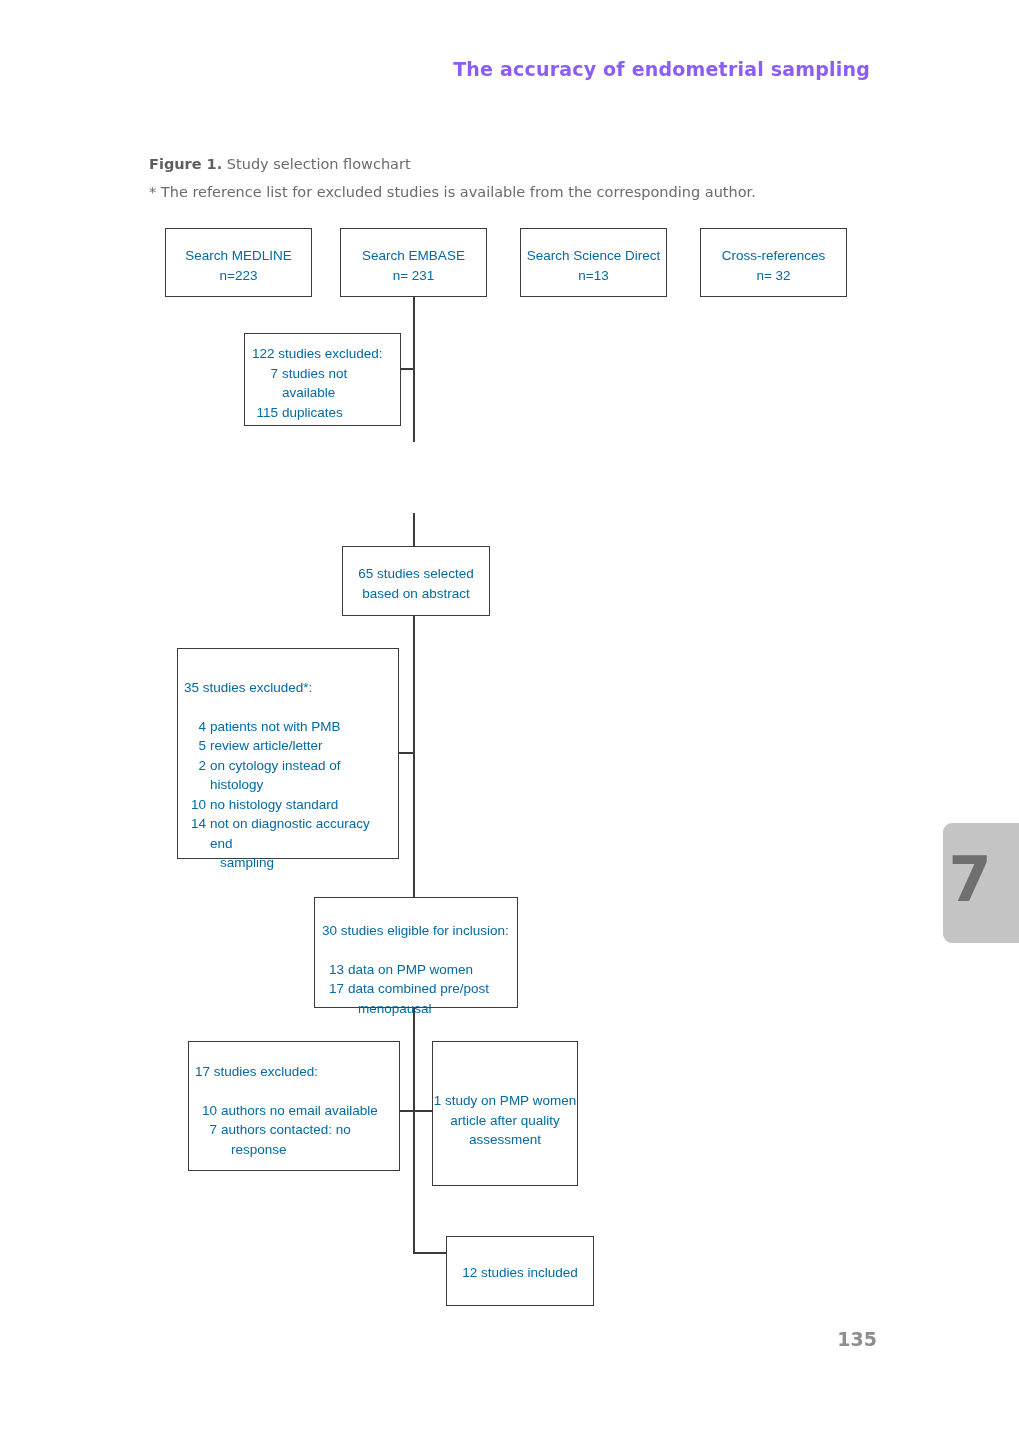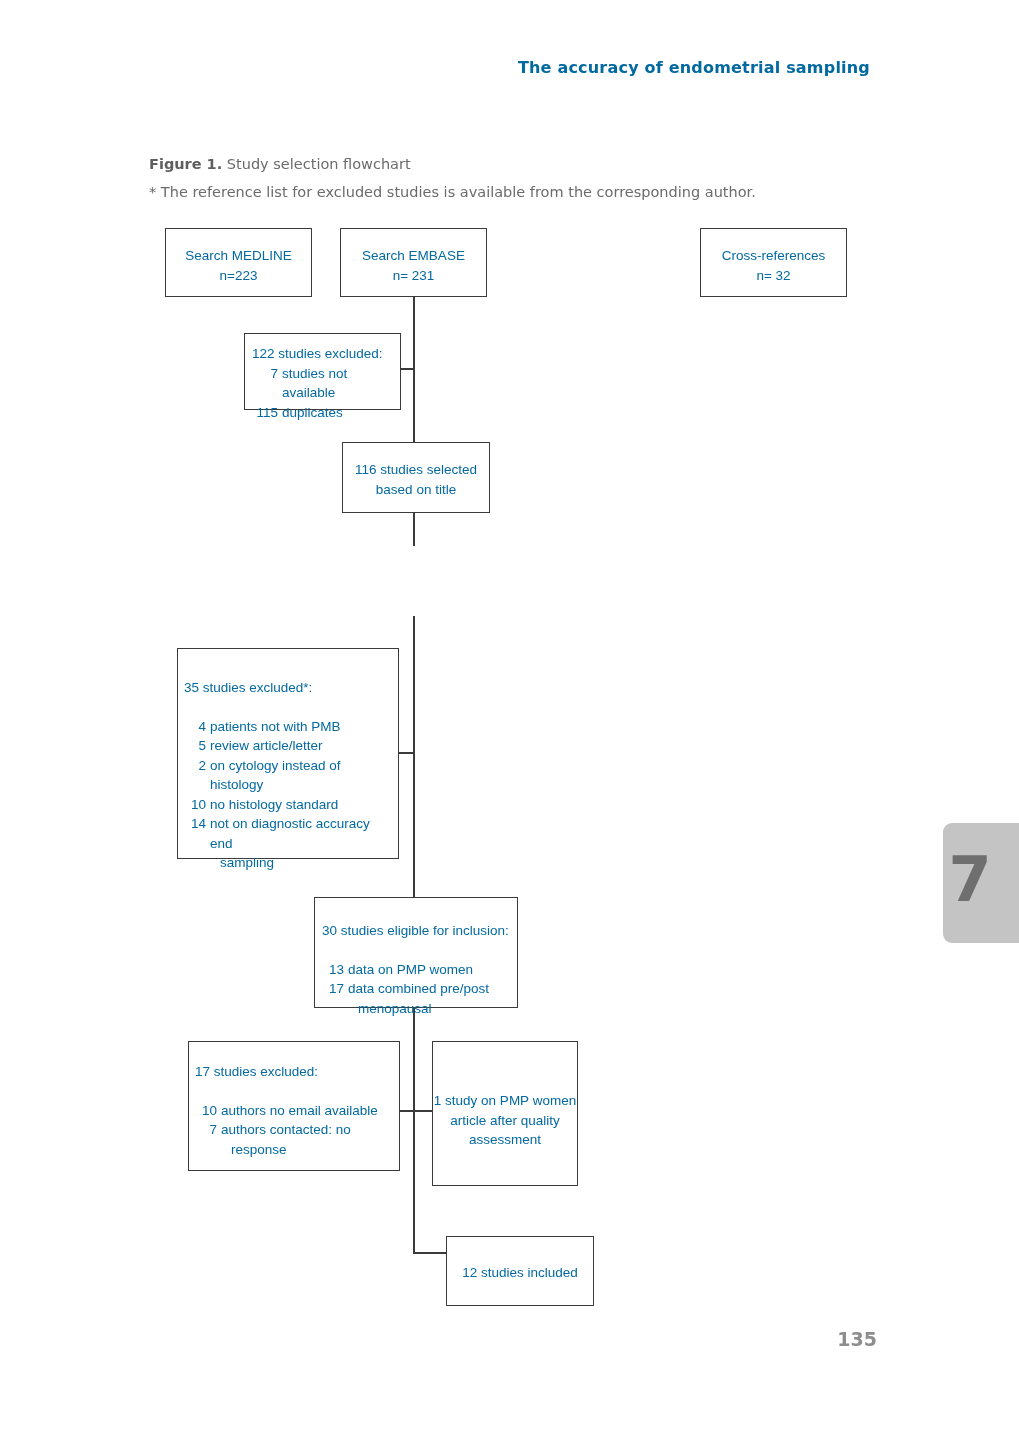--- a/index.html
+++ b/index.html
@@ -27,10 +27,10 @@
     width: 870px;
     text-align: right;
     font-family: "DejaVu Sans", sans-serif;
-    font-size: 16px;
+    font-size: 19px;
     font-weight: bold;
     letter-spacing: 0.2px;
-    color: #0369a1;
+    color: #8b5cf6;
   }
 
   

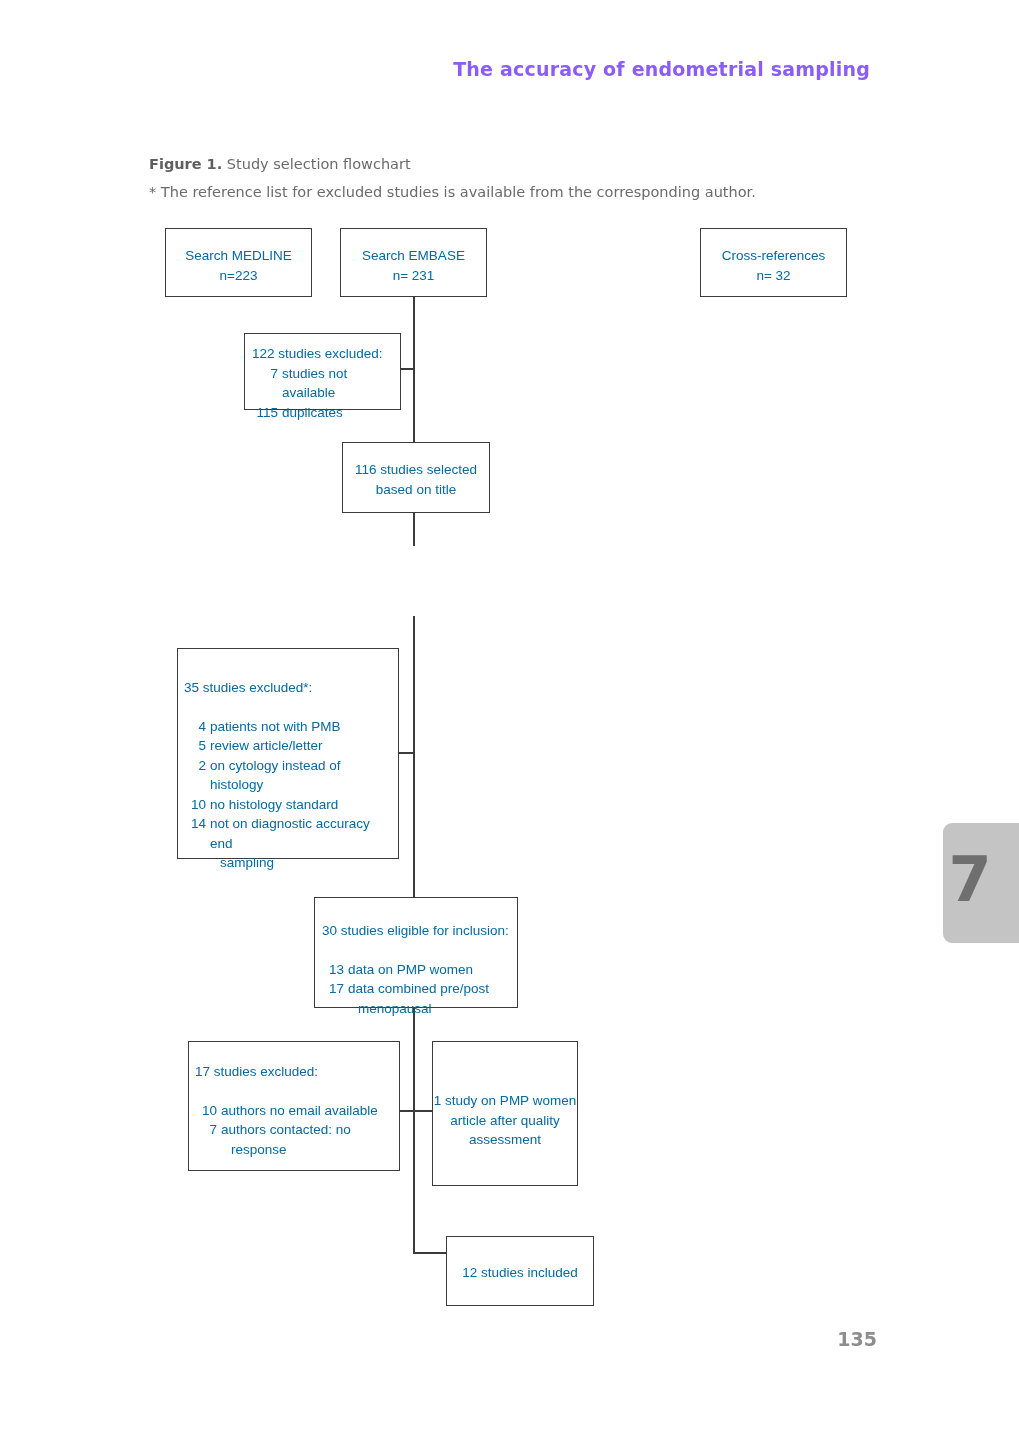--- a/index.html
+++ b/index.html
@@ -193,6 +193,12 @@
       </div>
     </div>
 
+    <div class="fbox center" style="left:520px; top:228px; width:147px; height:69px;">
+      <div class="inner" style="top:17px;">
+        <div>Search Science Direct</div>
+        <div>n=13</div>
+      </div>
+    </div>
 
     <div class="fbox center" style="left:700px; top:228px; width:147px; height:69px;">
       <div class="inner" style="top:17px;">

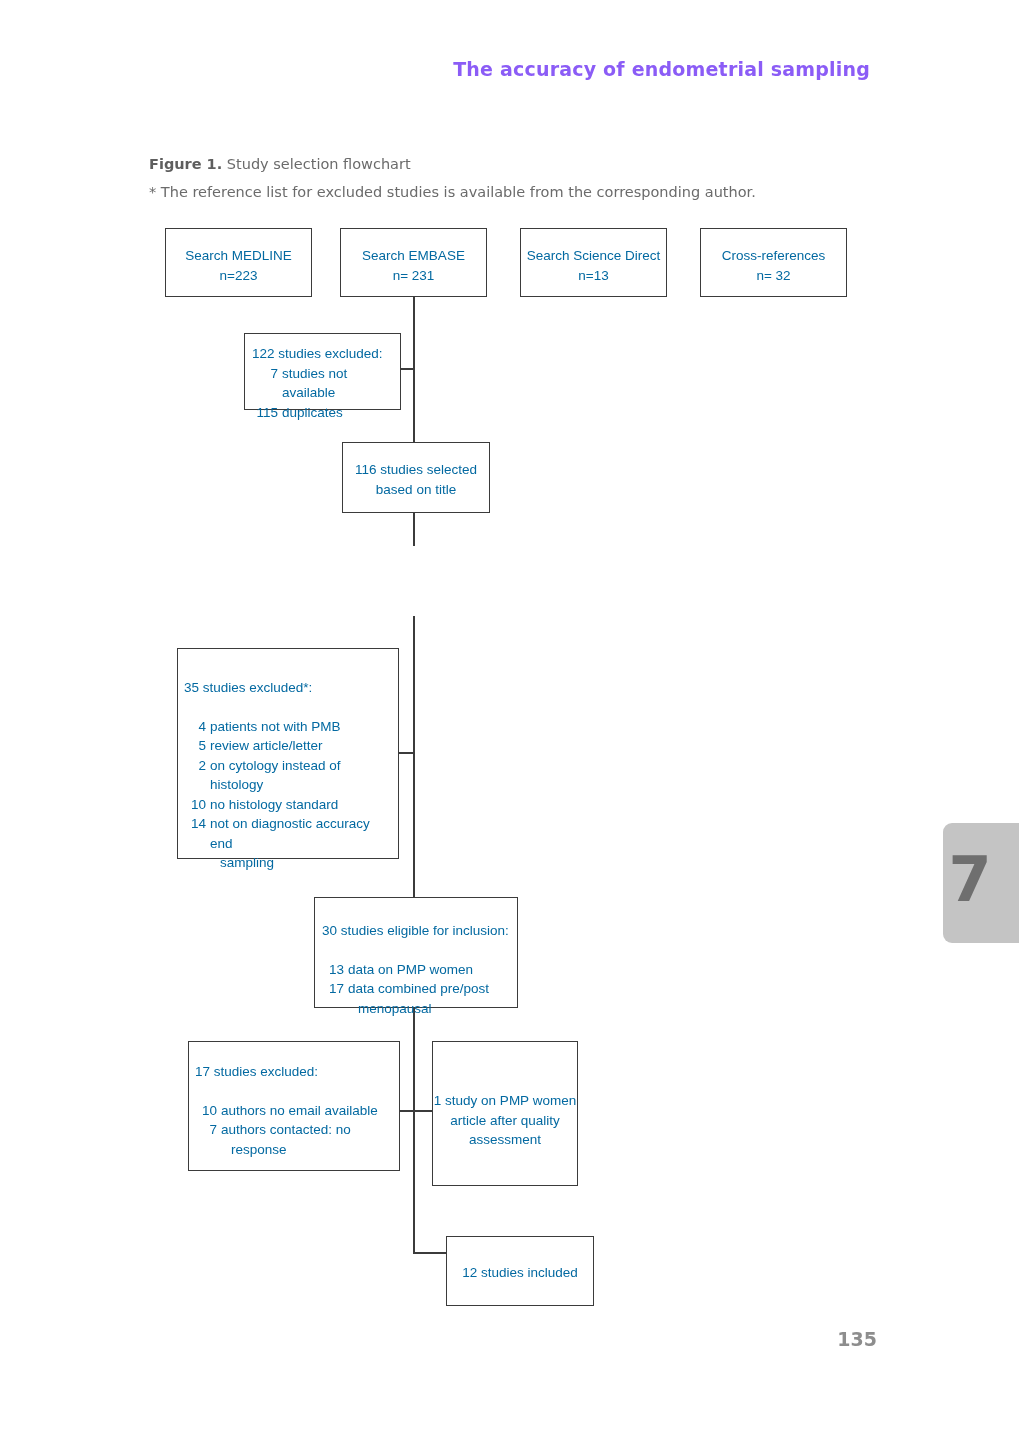--- a/index.html
+++ b/index.html
@@ -207,7 +207,7 @@
       </div>
     </div>
 
-    <div class="fbox" style="left:244px; top:333px; width:157px; height:77px;">
+    <div class="fbox" style="left:244px; top:333px; width:157px; height:93px;">
       <div class="inner" style="top:10px; left:7px; right:6px;">
         <div class="hdr">122 studies excluded:</div>
         <div class="row">

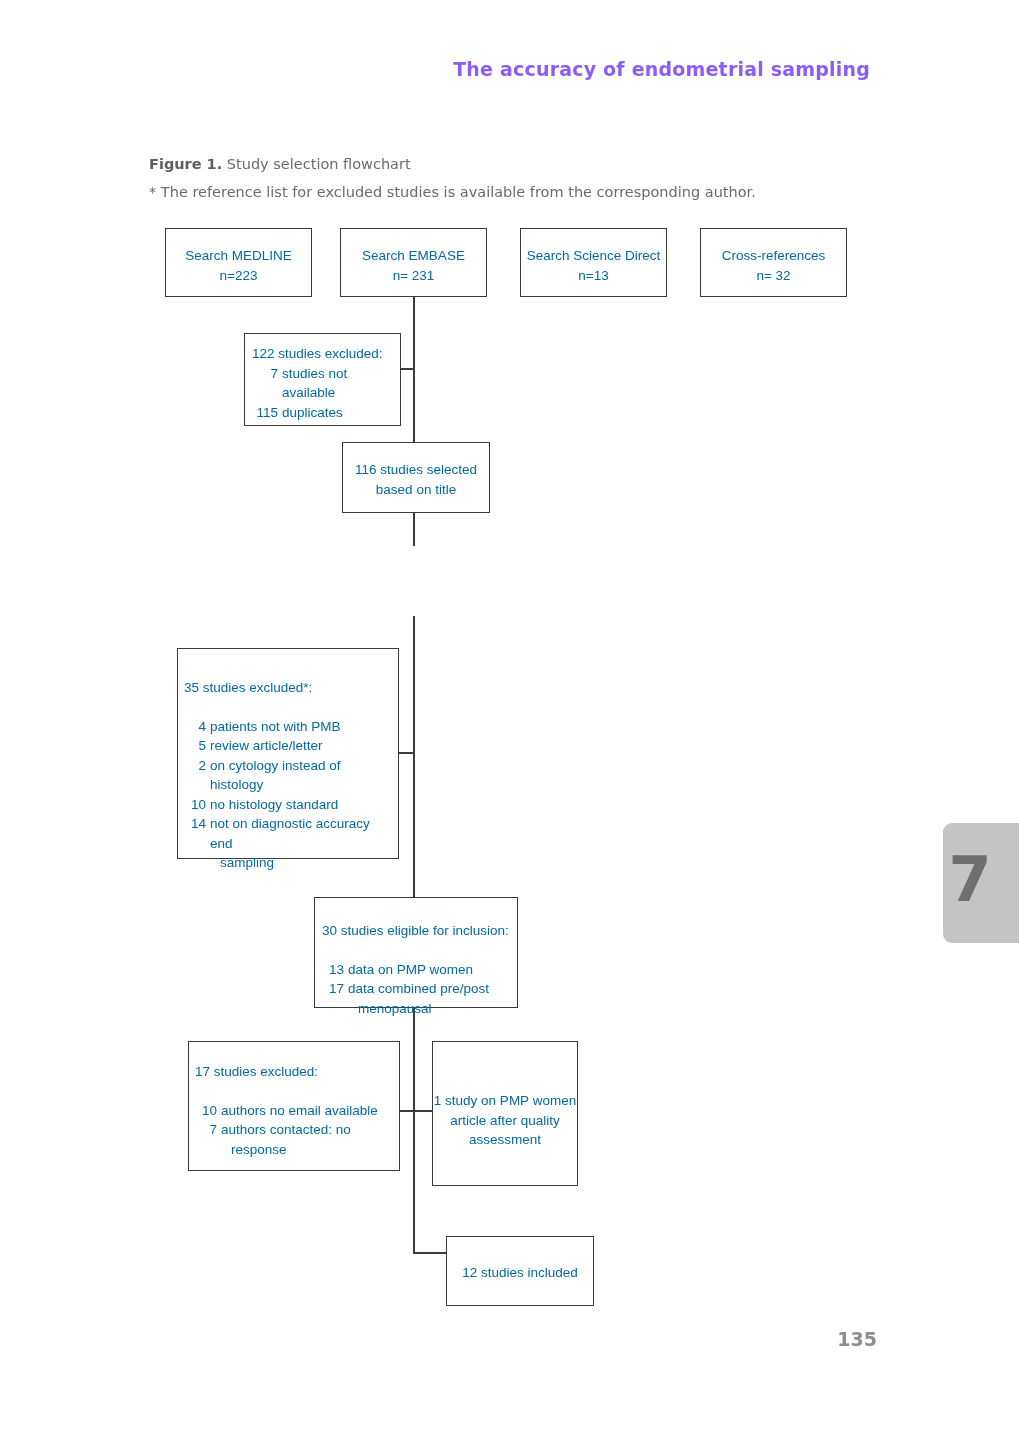--- a/index.html
+++ b/index.html
@@ -221,12 +221,6 @@
       </div>
     </div>
 
-    <div class="fbox center" style="left:342px; top:442px; width:148px; height:71px;">
-      <div class="inner" style="top:17px;">
-        <div>116 studies selected</div>
-        <div>based on title</div>
-      </div>
-    </div>
 
 
     <div class="fbox" style="left:177px; top:648px; width:222px; height:211px;">

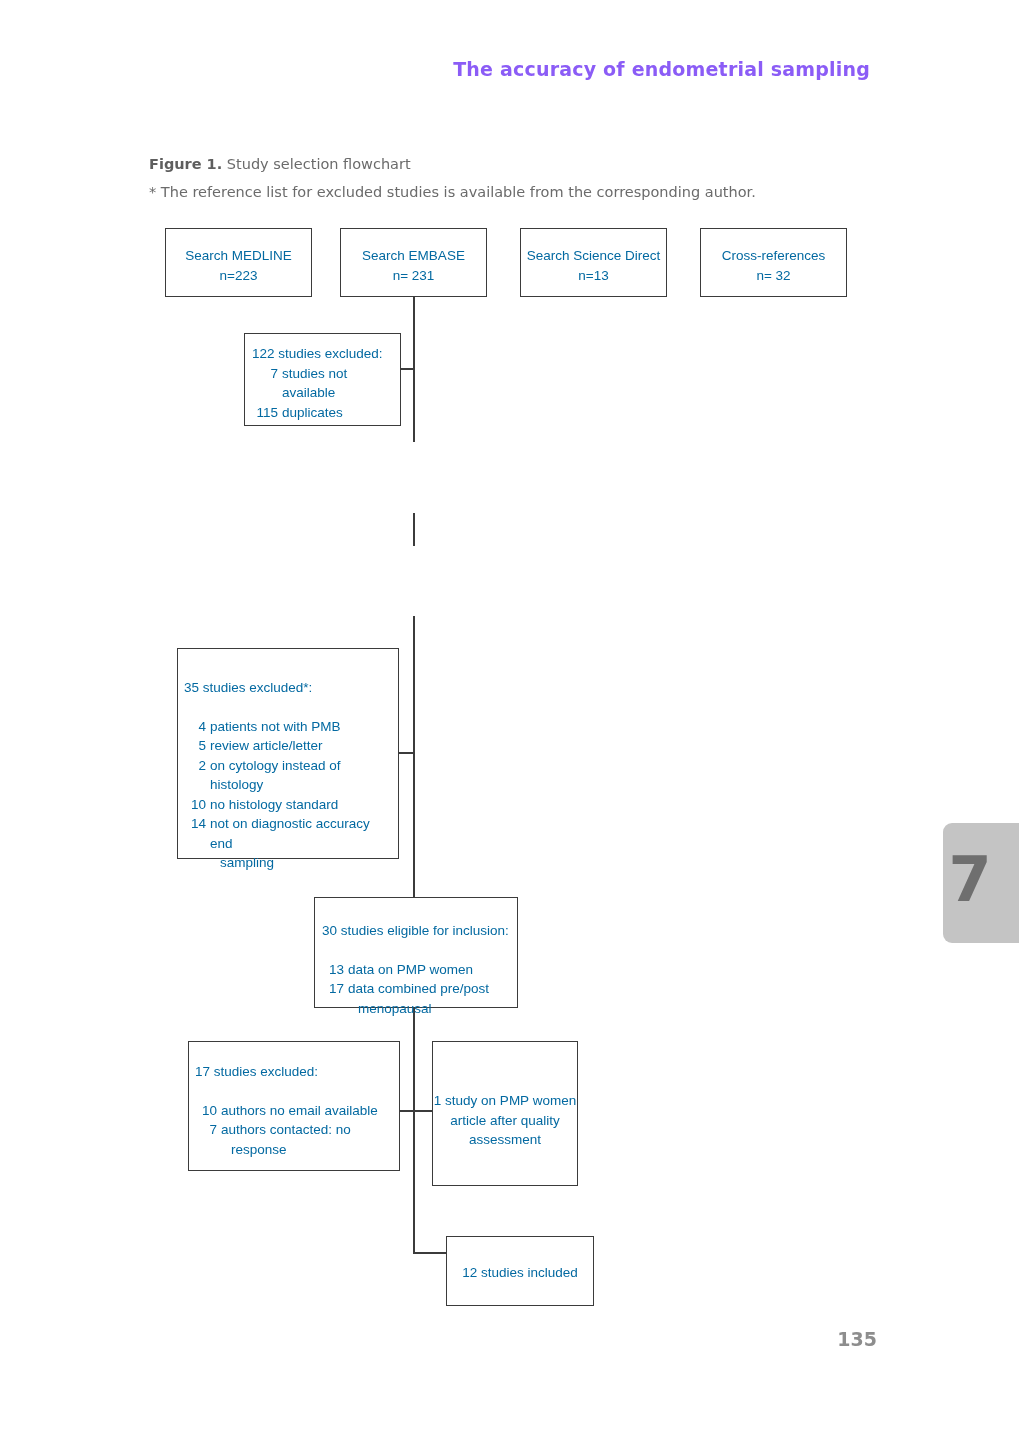--- a/index.html
+++ b/index.html
@@ -222,6 +222,12 @@
     </div>
 
 
+    <div class="fbox center" style="left:342px; top:546px; width:148px; height:70px;">
+      <div class="inner" style="top:17px;">
+        <div>65 studies selected</div>
+        <div>based on abstract</div>
+      </div>
+    </div>
 
     <div class="fbox" style="left:177px; top:648px; width:222px; height:211px;">
       <div class="inner" style="top:29px; left:6px; right:4px;">

